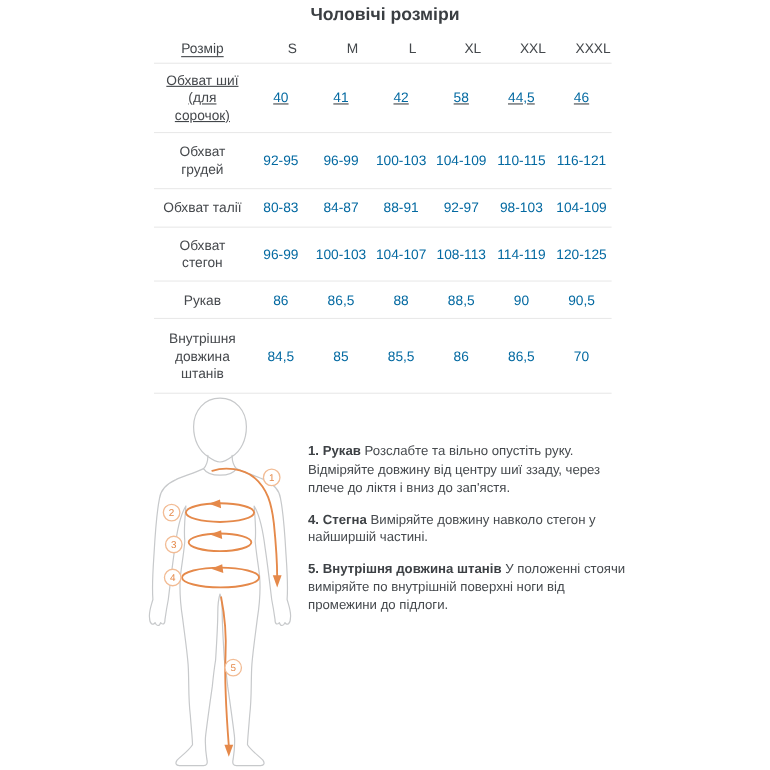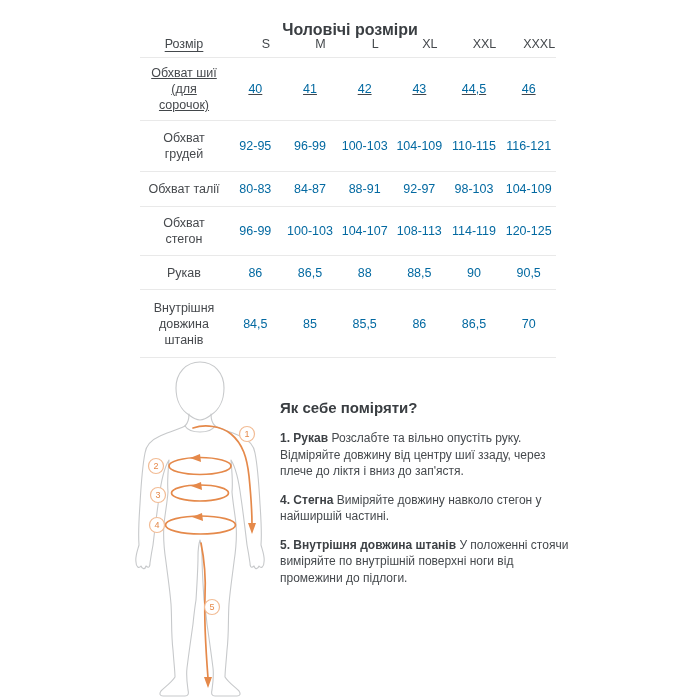--- a/index.html
+++ b/index.html
@@ -7,7 +7,7 @@
   .page{position:relative;width:700px;height:700px;overflow:hidden;background:#fff;}
 
   
-  .page-title{position:absolute;top:5px;left:0;right:0;margin:16px;text-align:center;
+  .page-title{position:absolute;top:5px;left:0;right:0;margin:0;text-align:center;
     font-size:16px;font-weight:600;color:#3a3e42;}
 
   

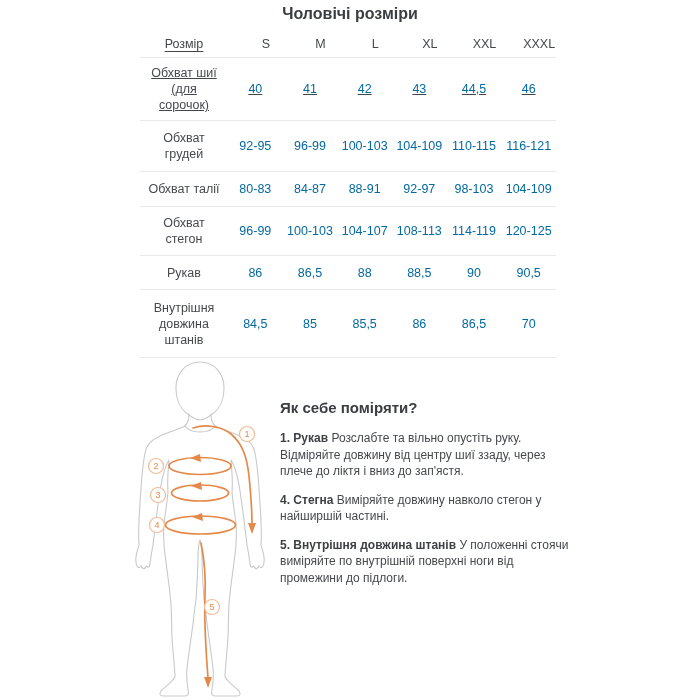--- a/index.html
+++ b/index.html
@@ -60,7 +60,7 @@
       <div class="cell">40</div>
       <div class="cell">41</div>
       <div class="cell">42</div>
-      <div class="cell">43</div>
+      <div class="cell">58</div>
       <div class="cell">44,5</div>
       <div class="cell">46</div>
     </div>

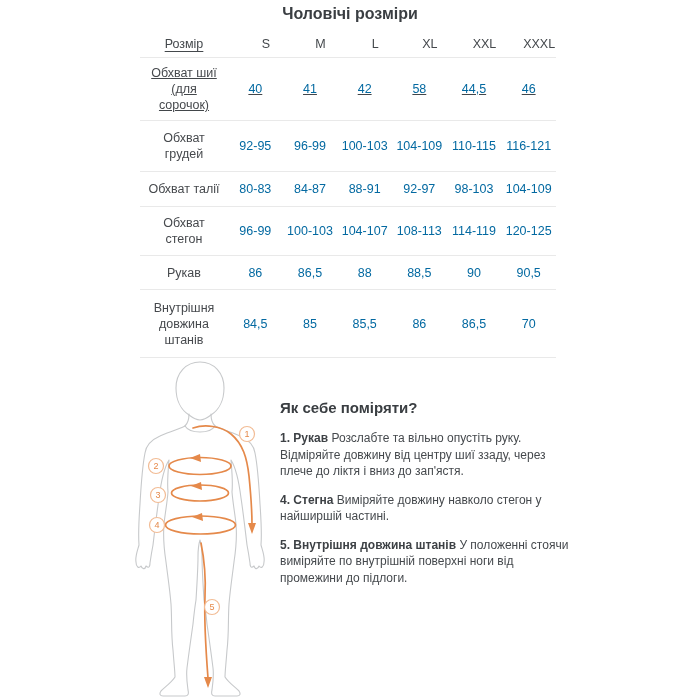--- a/index.html
+++ b/index.html
@@ -189,7 +189,6 @@
   </div>
 
   <section class="guide">
-    <h2 class="guide-heading">Як себе поміряти?</h2>
 
     <p><b>1. Рукав</b> <span>Розслабте та вільно опустіть руку. Відміряйте довжину від центру шиї ззаду, через плече до ліктя і вниз до зап'ястя.</span></p>
 

